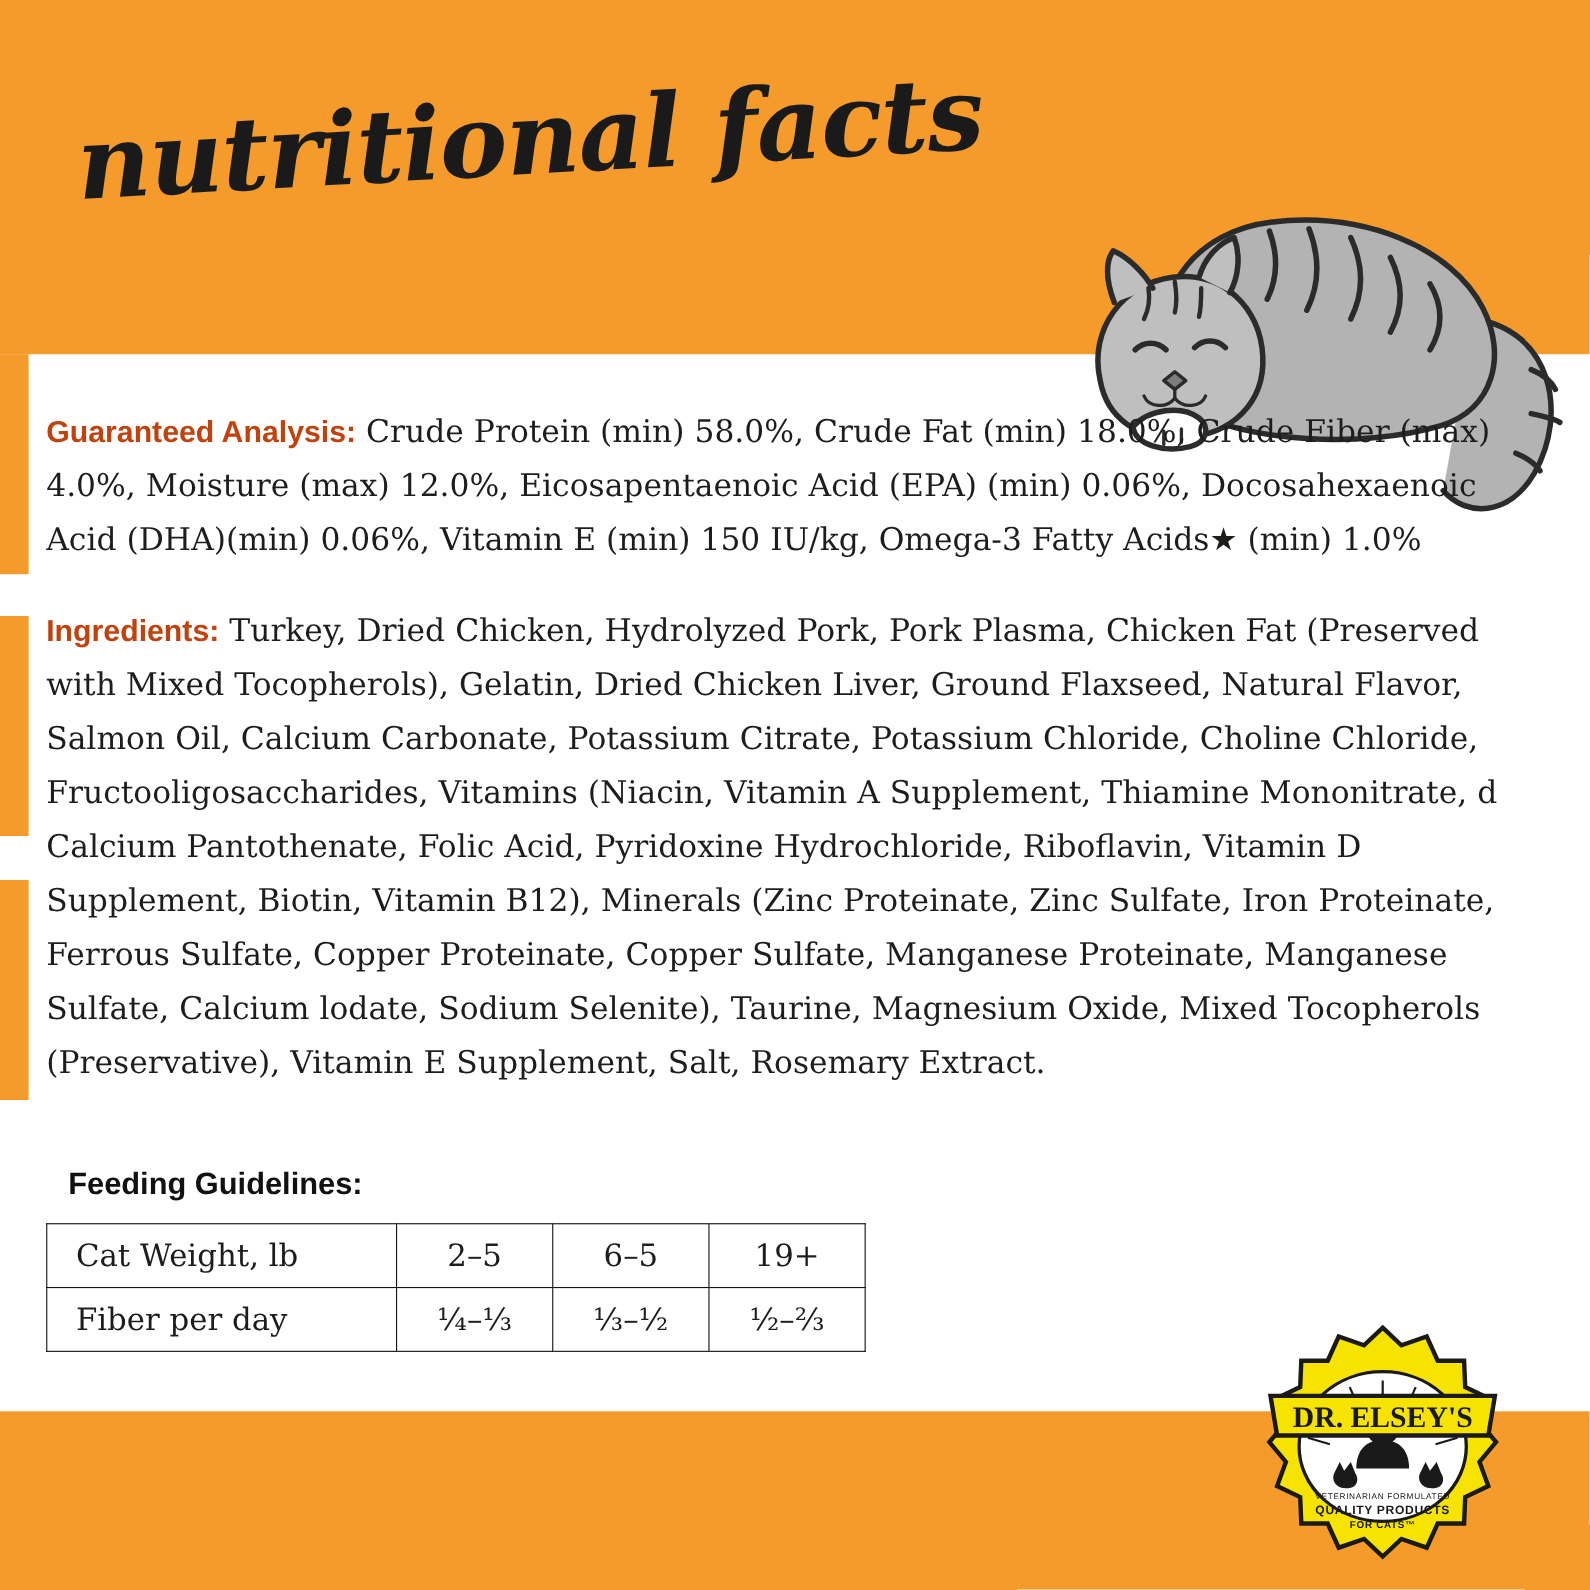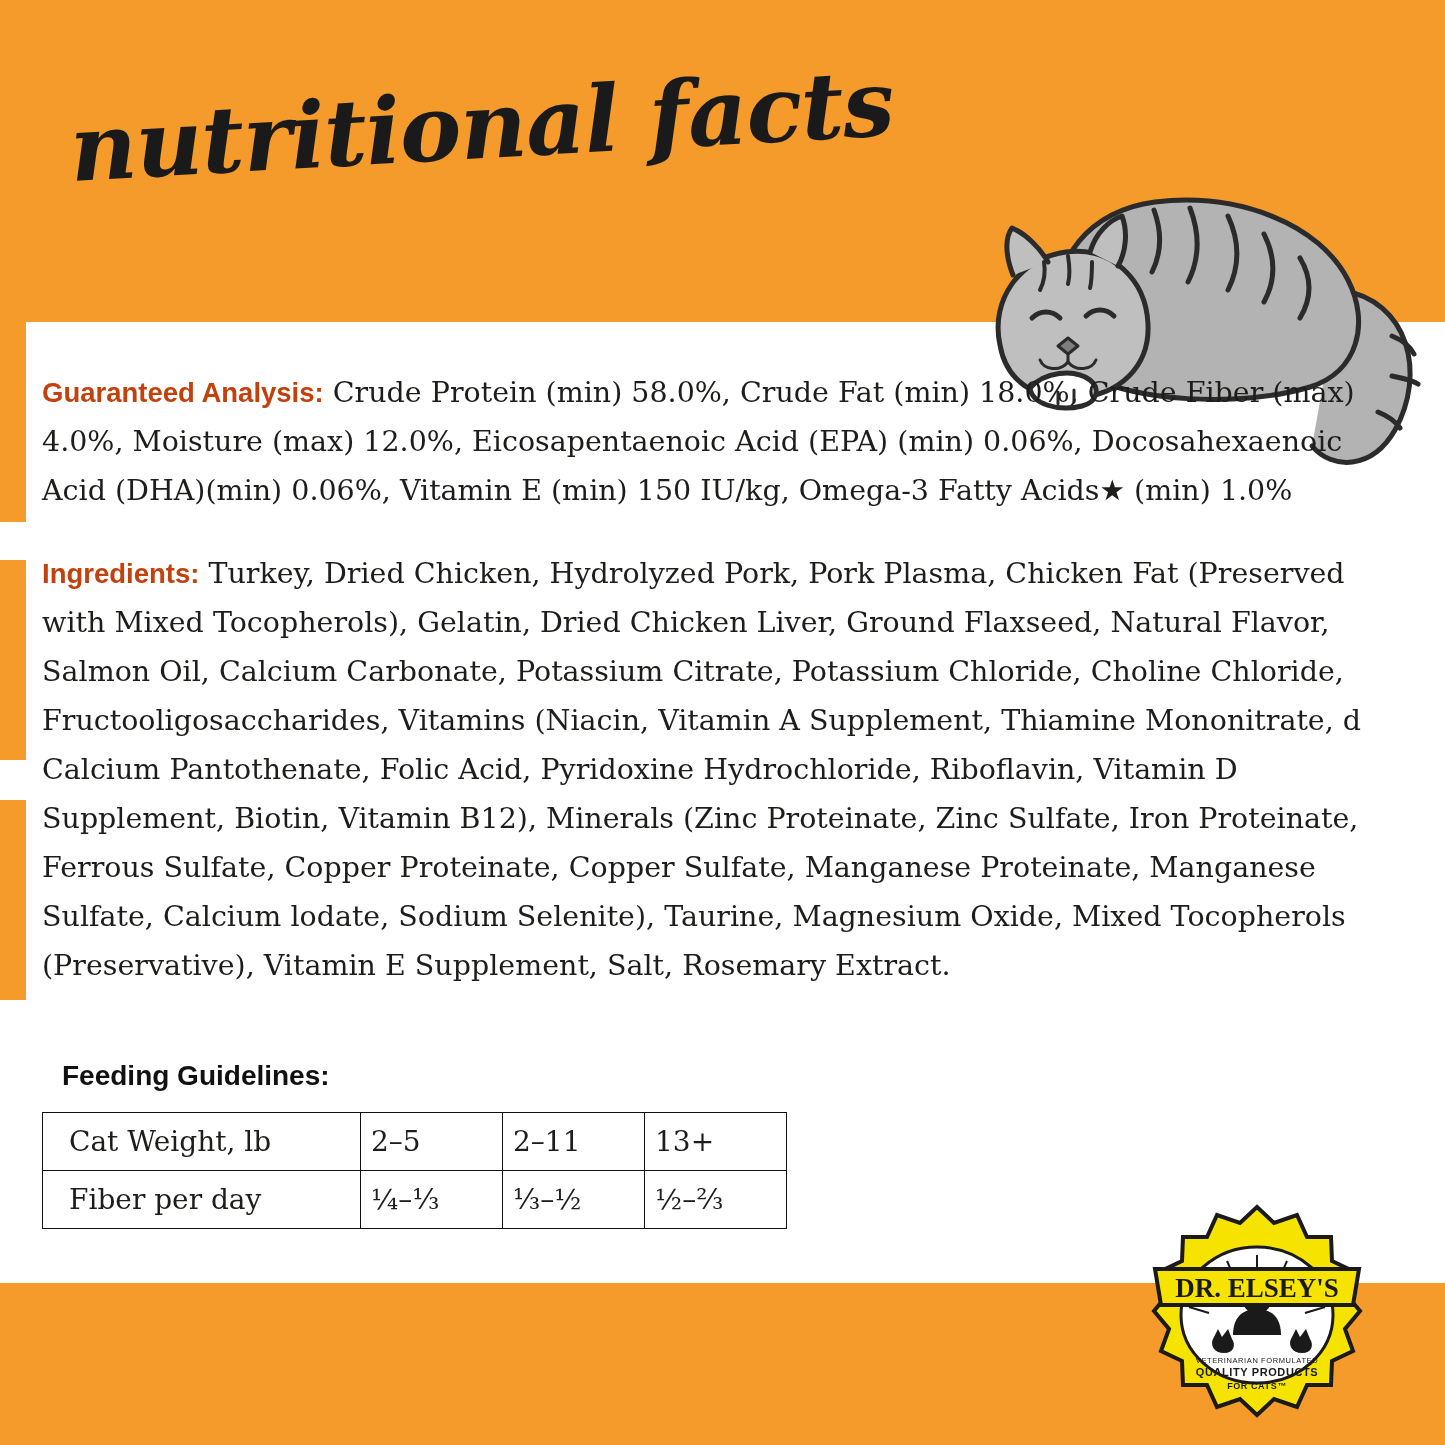--- a/index.html
+++ b/index.html
@@ -109,7 +109,7 @@
   table.feeding td {
     border: 1.5px solid #111111;
     padding: 12px 10px;
-    text-align: left;
+    text-align: center;
     height: 44px;
     box-sizing: border-box;
   }

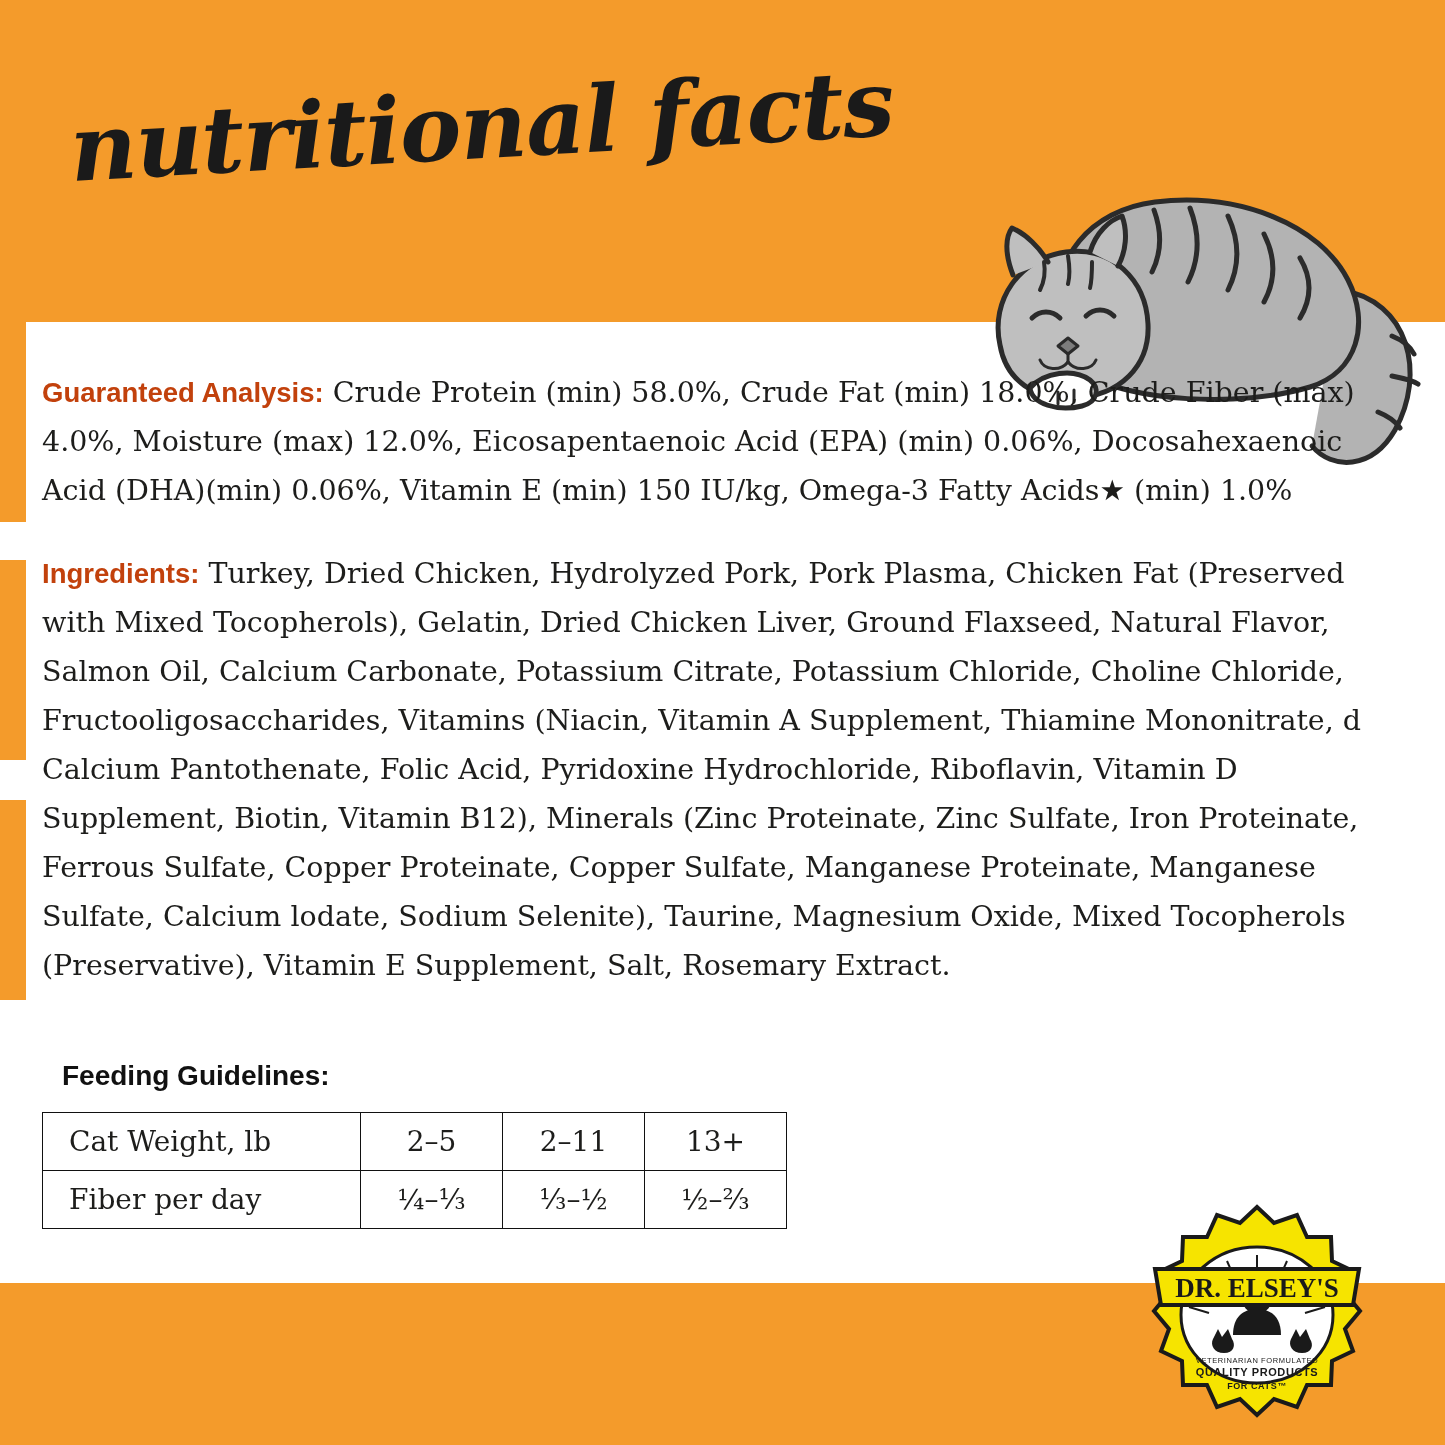--- a/index.html
+++ b/index.html
@@ -216,7 +216,7 @@
       <tr>
         <td class="label">Cat Weight, lb</td>
         <td class="val">2–5</td>
-        <td class="val">2–11</td>
+        <td class="val">6–5</td>
         <td class="val">13+</td>
       </tr>
       <tr>

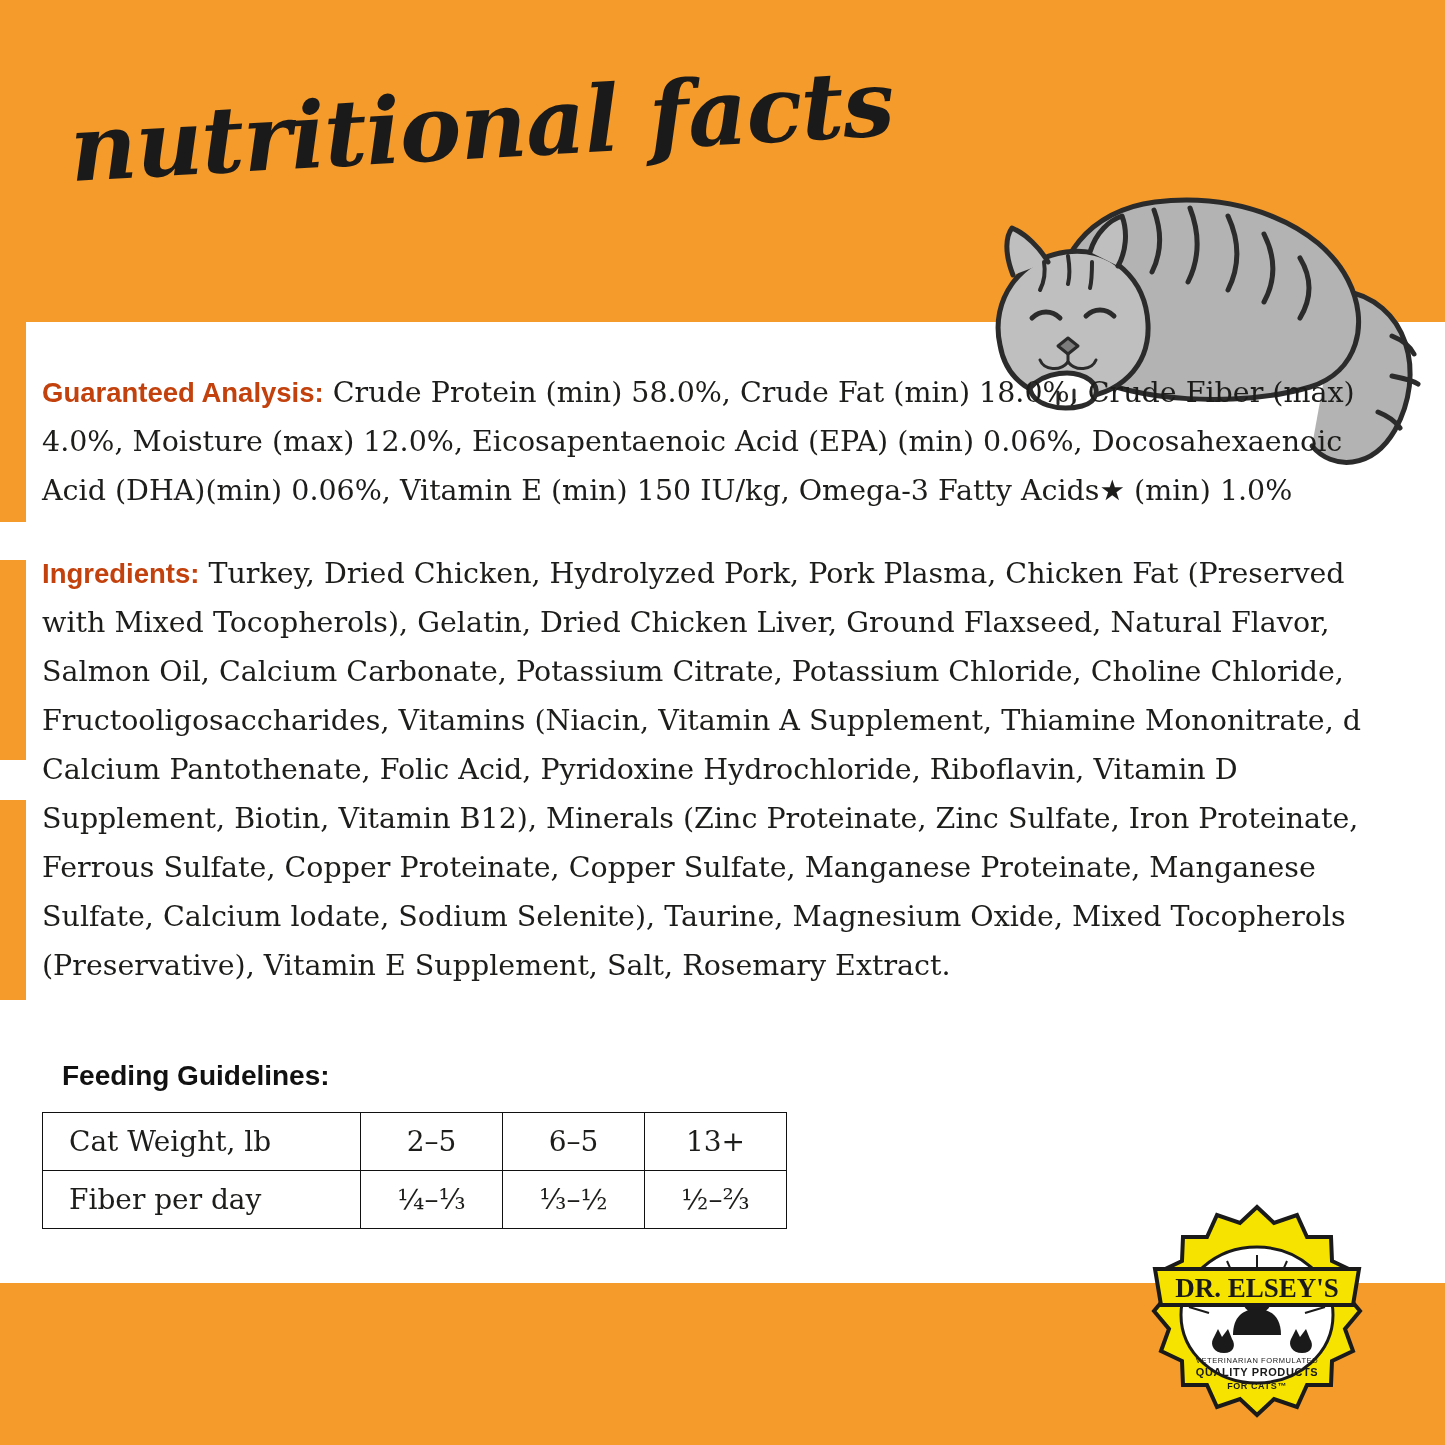--- a/index.html
+++ b/index.html
@@ -217,7 +217,7 @@
         <td class="label">Cat Weight, lb</td>
         <td class="val">2–5</td>
         <td class="val">6–5</td>
-        <td class="val">13+</td>
+        <td class="val">19+</td>
       </tr>
       <tr>
         <td class="label">Fiber per day</td>

